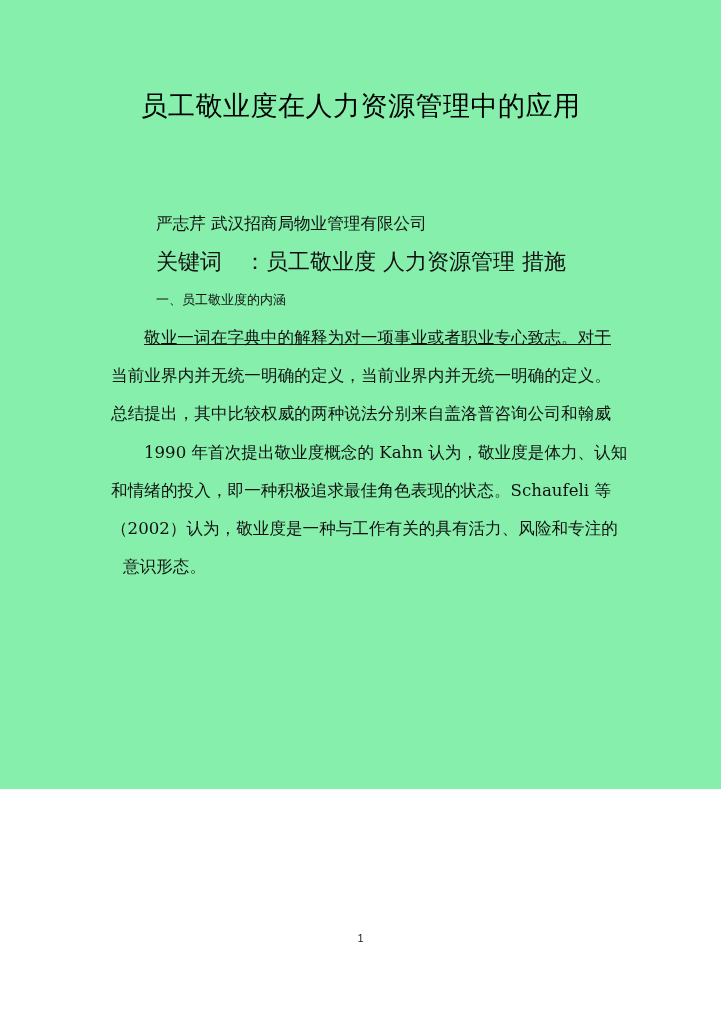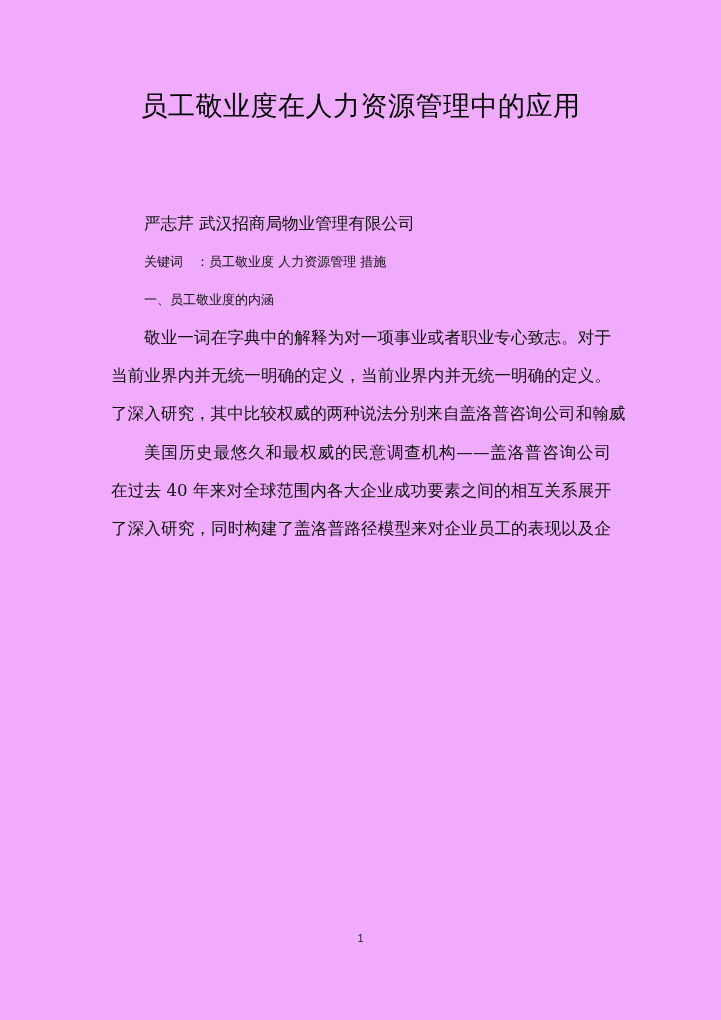--- a/index.html
+++ b/index.html
@@ -5,7 +5,7 @@
   html, body { margin: 0; padding: 0; background: #ffffff; }
   body { width: 721px; height: 1020px; position: relative; overflow: hidden;
          font-family: "DejaVu Serif", "Liberation Serif", serif; color: #111; }
-  .page { position: absolute; left: 0; top: 0; width: 721px; height: 1020px; background: #f0abfc; }
+  .page { position: absolute; left: 0; top: 0; width: 721px; height: 789px; background: #86efac; }
   .title { position: absolute; left: 0; width: 721px; top: 88px; text-align: center;
            font-size: 27px; line-height: 36px; letter-spacing: 0.5px; color: #000; }
   .body { position: absolute; left: 111px; top: 205px; width: 500px; }

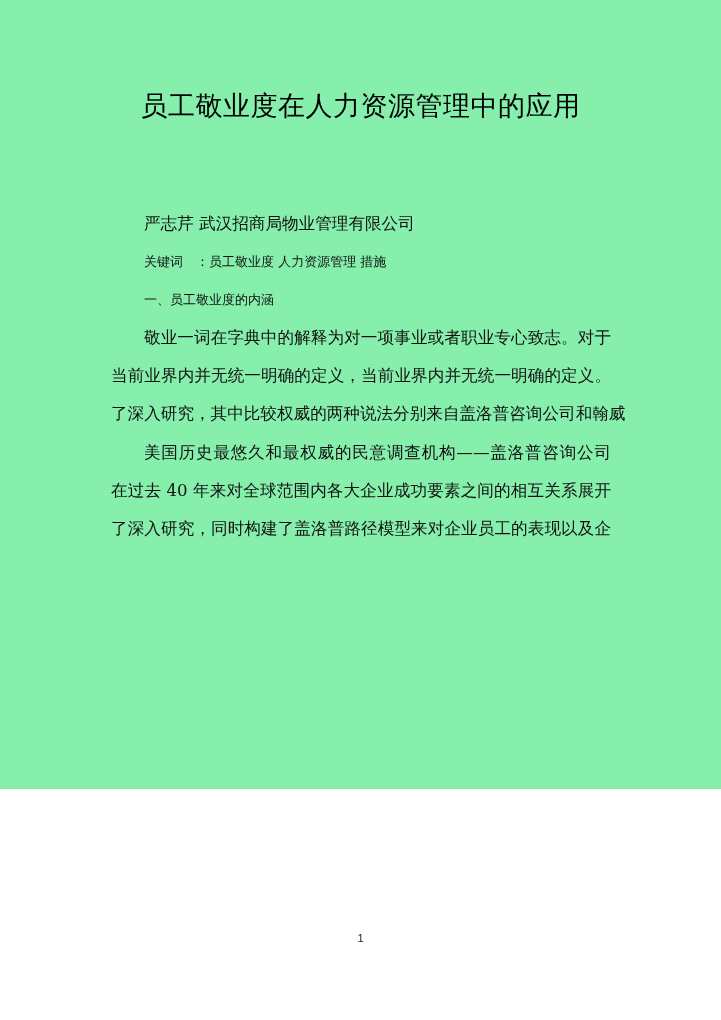--- a/index.html
+++ b/index.html
@@ -11,7 +11,7 @@
   .body { position: absolute; left: 111px; top: 205px; width: 500px; }
   .indent { text-indent: 33px; }
   .line { display: block; white-space: nowrap; text-align: justify; text-align-last: justify; height: 38.1px; }
-  .line.last { text-align-last: left; }
+  .line.last { text-align-last: left; margin-left: 12px; }
   .pagenum { position: absolute; left: 0; width: 721px; top: 932px; text-align: center;
              font-family: "Liberation Sans", sans-serif; font-size: 11px; color: #222; }
 </style>

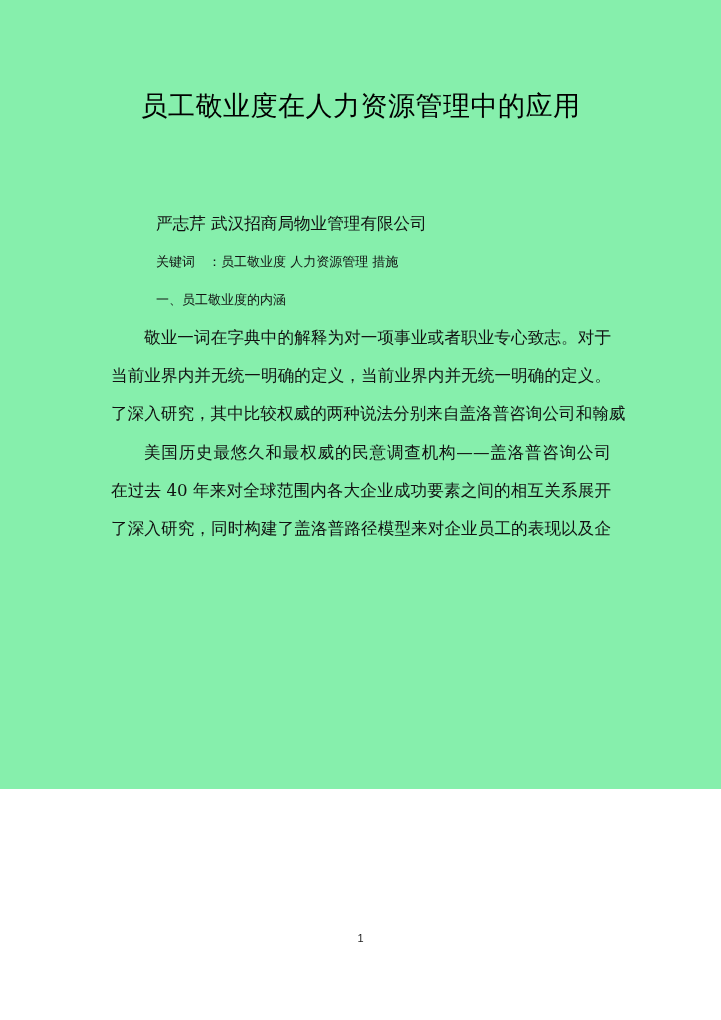--- a/index.html
+++ b/index.html
@@ -25,7 +25,7 @@
     <div class="line last indent" style="padding-left:33px; text-indent:0; font-size:16.6px; line-height:38.1px;">严志芹 武汉招商局物业管理有限公司</div>
 
 
-    <div class="line last" style="padding-left:33px; font-size:13px; line-height:38.1px; white-space:pre;">关键词　：员工敬业度 人力资源管理 措施</div>
+    <div class="line last" style="padding-left:33px; font-size:22px; line-height:38.1px; white-space:pre;">关键词　：员工敬业度 人力资源管理 措施</div>
 
     <div class="line last" style="padding-left:33px; font-size:13px; line-height:38.1px;">一、员工敬业度的内涵</div>
 

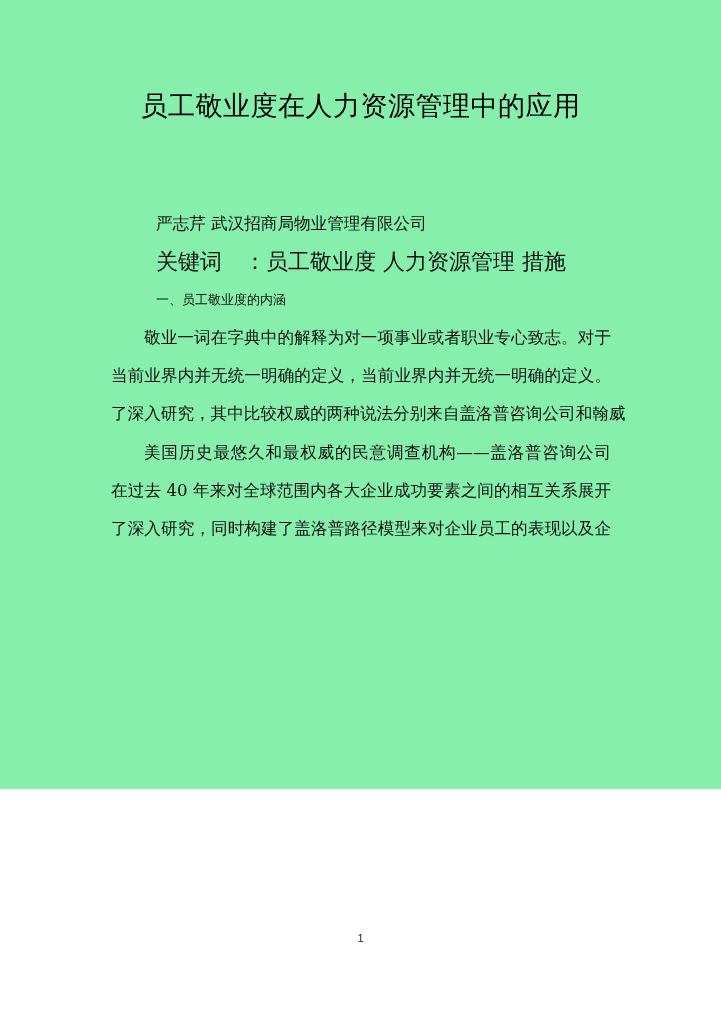--- a/index.html
+++ b/index.html
@@ -30,7 +30,7 @@
     <div class="line last" style="padding-left:33px; font-size:13px; line-height:38.1px;">一、员工敬业度的内涵</div>
 
     <div style="font-size:16.6px; line-height:38.1px;">
-      <div class="line" style="padding-left:33px;">敬业一词在字典中的解释为对一项事业或者职业专心致志。对于</div>
+      <div class="line" style="padding-left:33px;text-decoration:underline;">敬业一词在字典中的解释为对一项事业或者职业专心致志。对于</div>
       <div class="line">当前业界内并无统一明确的定义，当前业界内并无统一明确的定义。</div>
       <div class="line">了深入研究，其中比较权威的两种说法分别来自盖洛普咨询公司和翰威</div>
     </div>

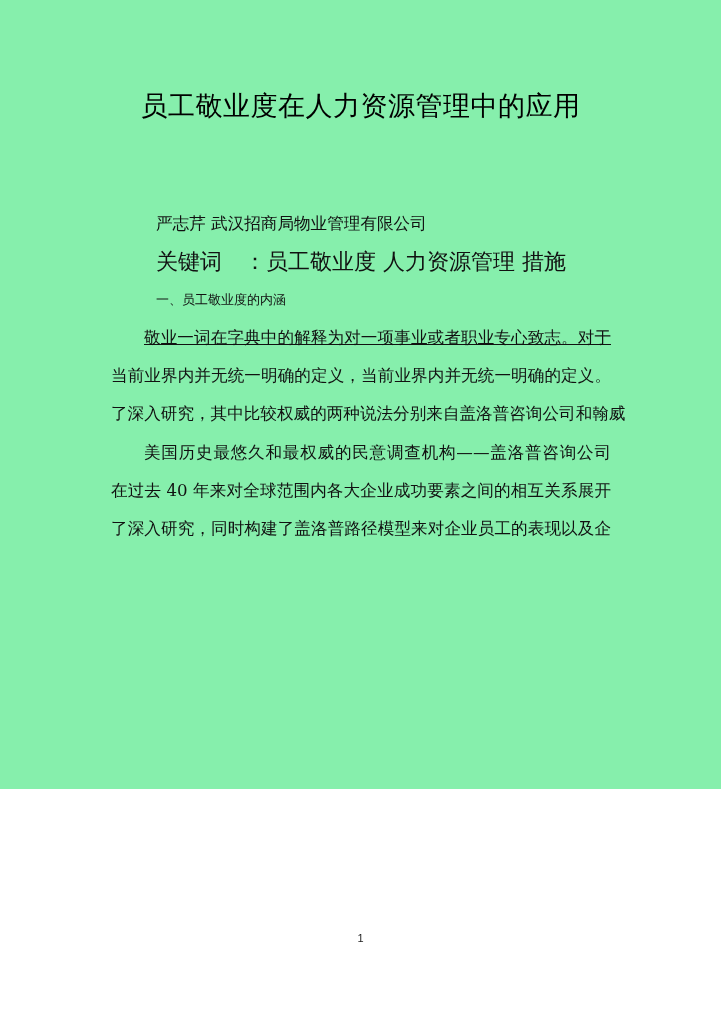--- a/index.html
+++ b/index.html
@@ -32,7 +32,7 @@
     <div style="font-size:16.6px; line-height:38.1px;">
       <div class="line" style="padding-left:33px;text-decoration:underline;">敬业一词在字典中的解释为对一项事业或者职业专心致志。对于</div>
       <div class="line">当前业界内并无统一明确的定义，当前业界内并无统一明确的定义。</div>
-      <div class="line">了深入研究，其中比较权威的两种说法分别来自盖洛普咨询公司和翰威</div>
+      <div class="line">总结提出，其中比较权威的两种说法分别来自盖洛普咨询公司和翰威</div>
     </div>
 
 

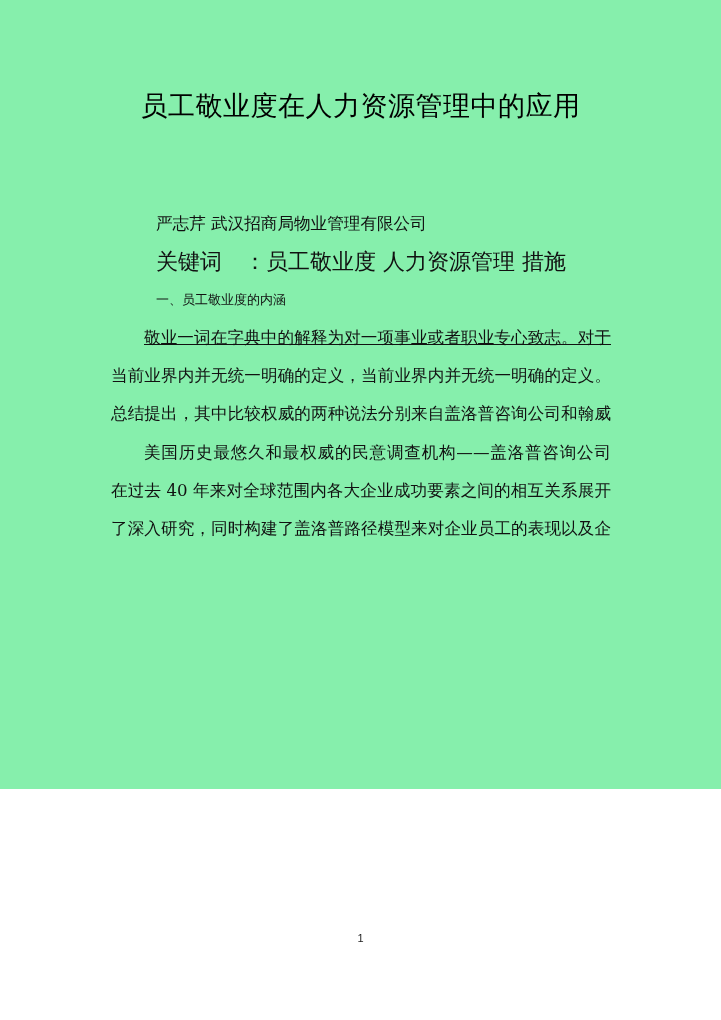--- a/index.html
+++ b/index.html
@@ -35,6 +35,12 @@
       <div class="line">总结提出，其中比较权威的两种说法分别来自盖洛普咨询公司和翰威</div>
     </div>
 
+    <div style="font-size:16.6px; line-height:38.1px;">
+      <div class="line" style="padding-left:33px;">1990 年首次提出敬业度概念的 Kahn 认为，敬业度是体力、认知</div>
+      <div class="line">和情绪的投入，即一种积极追求最佳角色表现的状态。Schaufeli 等</div>
+      <div class="line">（2002）认为，敬业度是一种与工作有关的具有活力、风险和专注的</div>
+      <div class="line last">意识形态。</div>
+    </div>
 
     <div style="font-size:16.6px; line-height:38.1px;">
       <div class="line" style="padding-left:33px;">美国历史最悠久和最权威的民意调查机构——盖洛普咨询公司</div>

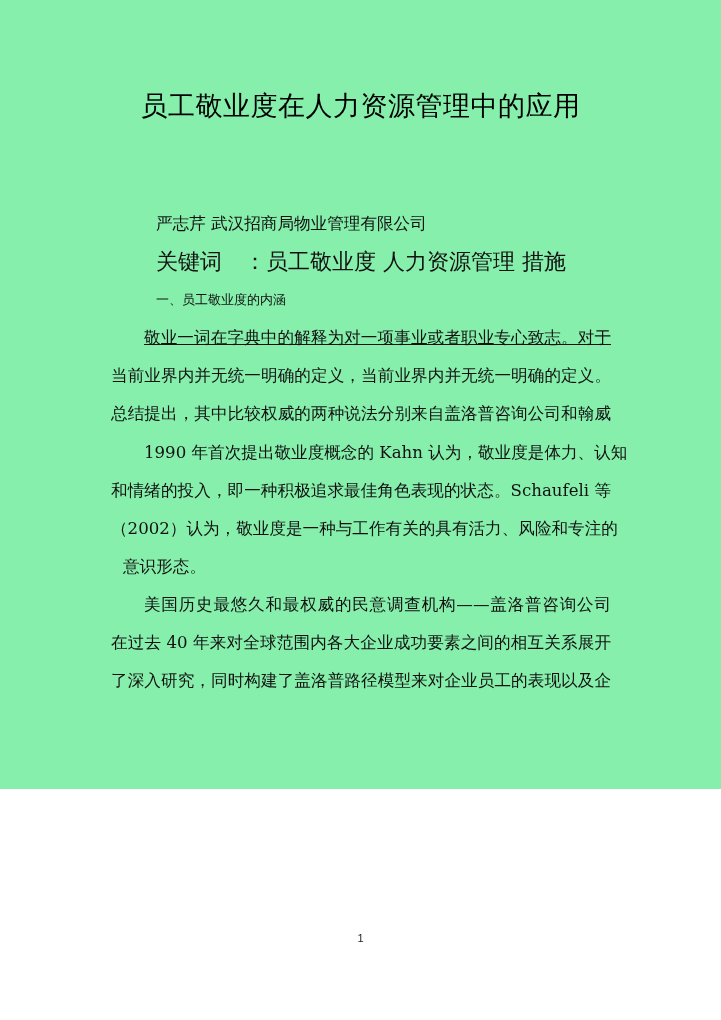--- a/index.html
+++ b/index.html
@@ -42,11 +42,6 @@
       <div class="line last">意识形态。</div>
     </div>
 
-    <div style="font-size:16.6px; line-height:38.1px;">
-      <div class="line" style="padding-left:33px;">美国历史最悠久和最权威的民意调查机构——盖洛普咨询公司</div>
-      <div class="line">在过去 40 年来对全球范围内各大企业成功要素之间的相互关系展开</div>
-      <div class="line">了深入研究，同时构建了盖洛普路径模型来对企业员工的表现以及企</div>
-    </div>
   </div>
 
   <div class="pagenum">1</div>

